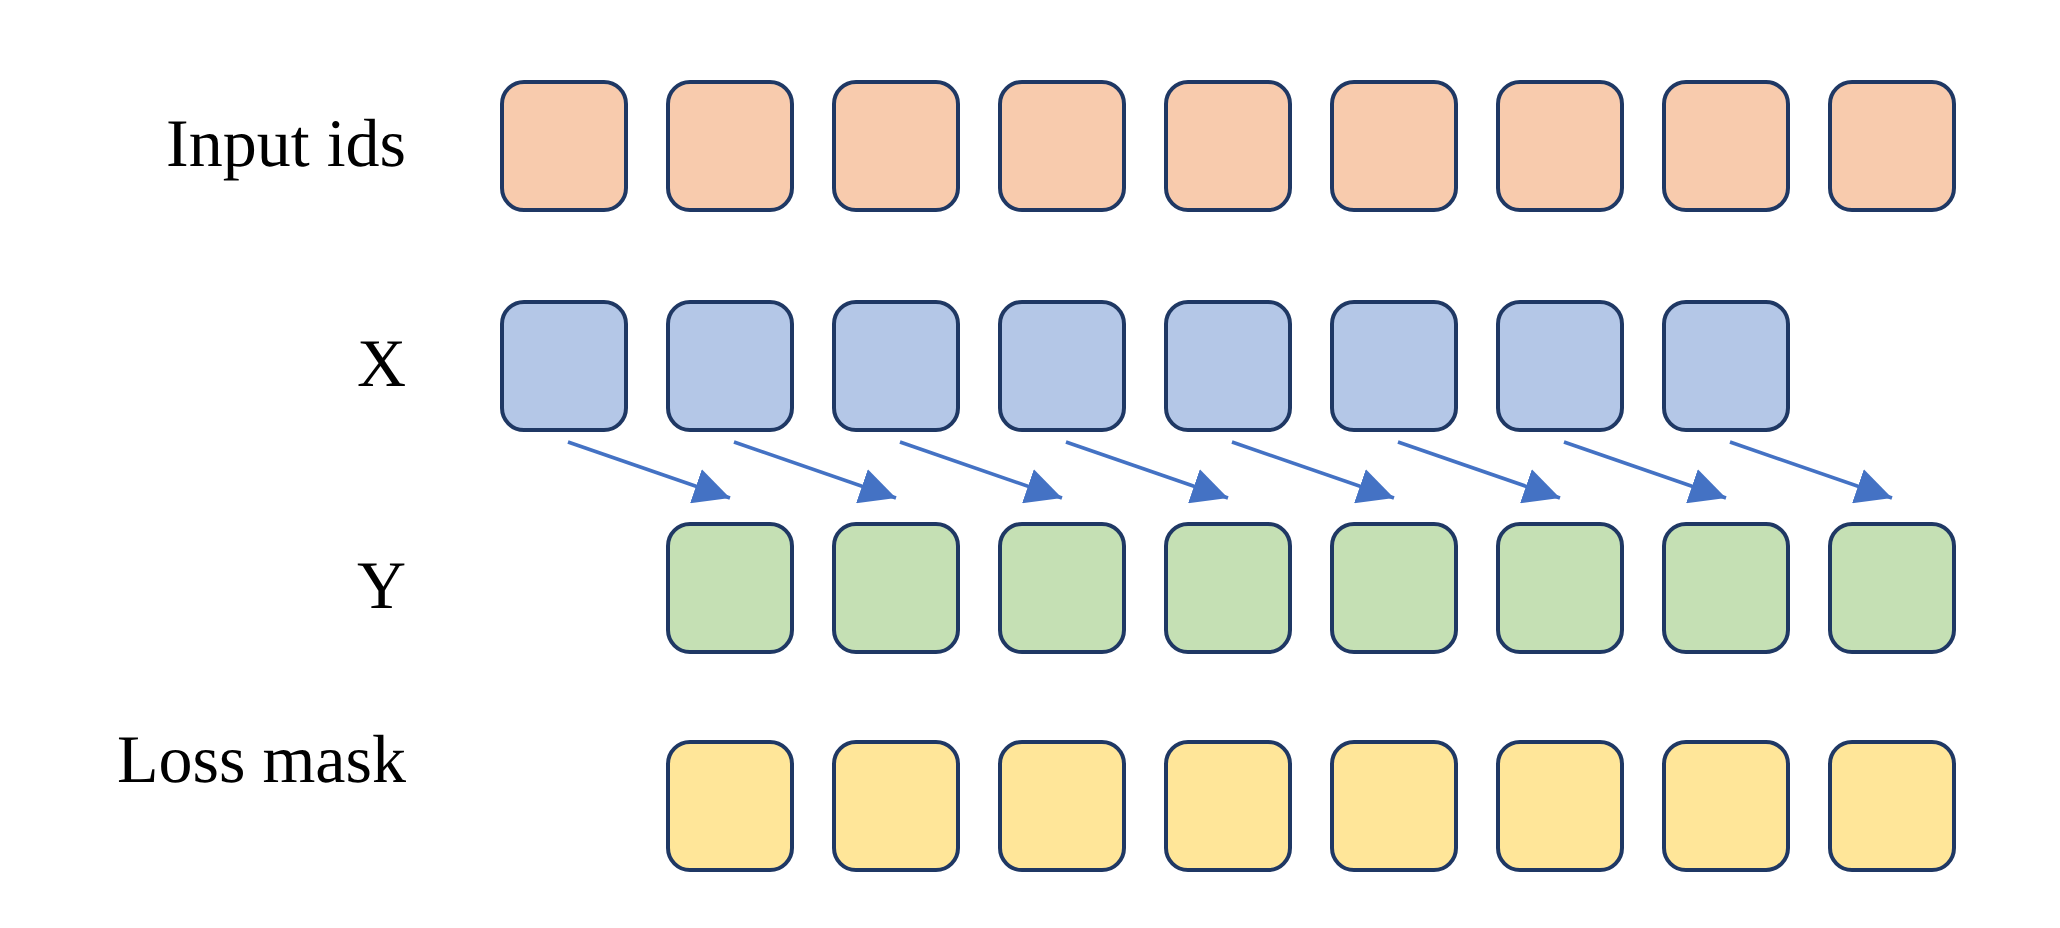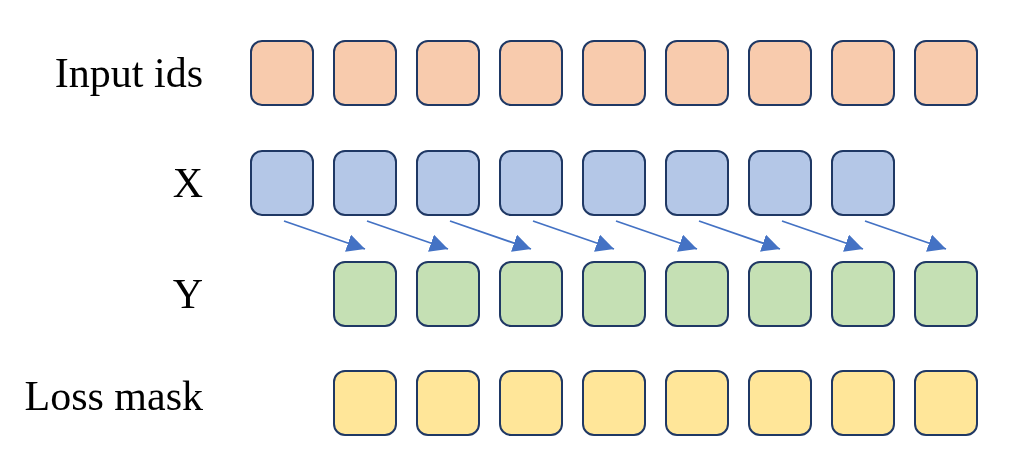--- a/index.html
+++ b/index.html
@@ -23,7 +23,7 @@
     display: flex;
     align-items: center;
     justify-content: flex-end;
-    font-size: 42px;
+    font-size: 34px;
     line-height: 1;
     color: var(--label-color, #000000);
     white-space: nowrap;

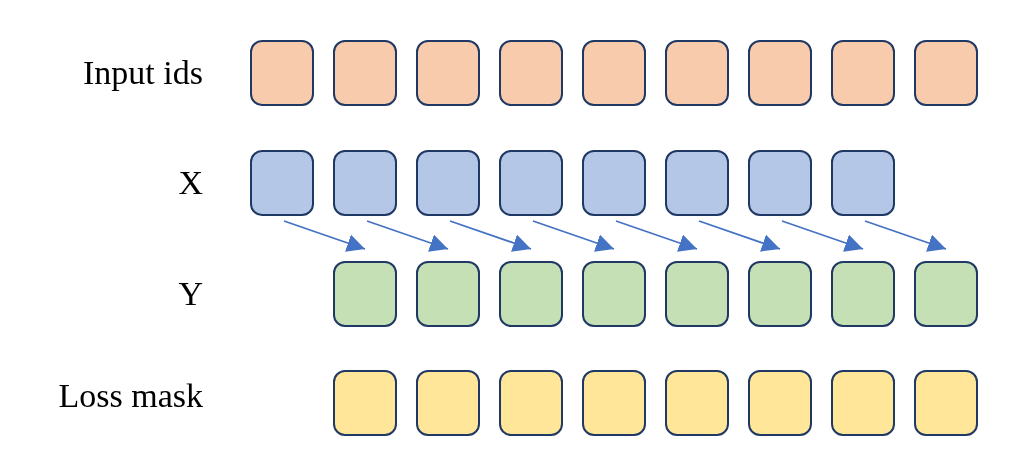--- a/index.html
+++ b/index.html
@@ -31,7 +31,7 @@
   .label-0 { top: 40px; }
   .label-1 { top: 150px; }
   .label-2 { top: 261px; }
-  .label-3 { top: 363px; }
+  .label-3 { top: 348px; }
 
   .squares-row {
     position: absolute;

